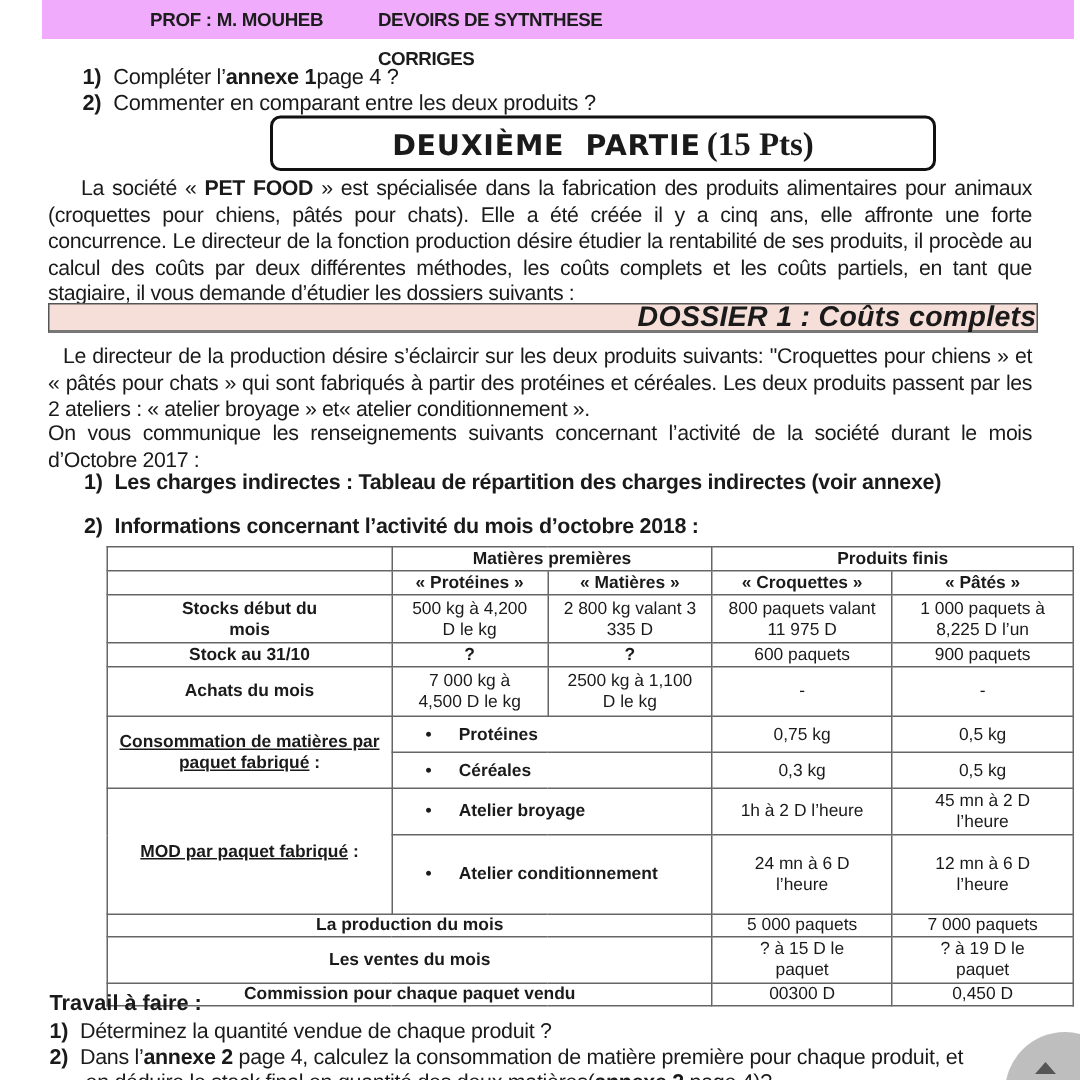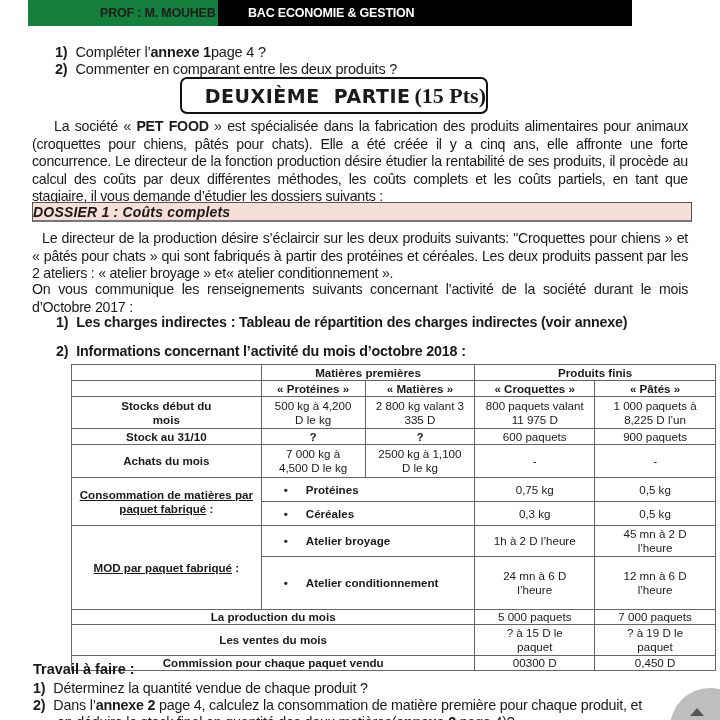--- a/index.html
+++ b/index.html
@@ -4,7 +4,7 @@
 <style>
   html, body { margin:0; padding:0; background:#ffffff; }
   body { width:720px; height:720px; overflow:hidden; position:relative; font-family:"Liberation Sans", sans-serif; color:#1a1a1a; }
-  .header { position:absolute; left:28px; top:0; width:604px; height:26px; display:flex; background:#15803d; }
+  .header { position:absolute; left:28px; top:0; width:688px; height:26px; display:flex; background:#f0abfc; }
   .header .h-prof { width:190px; padding-left:72px; box-sizing:border-box; font-weight:bold; font-size:12.5px; line-height:26px; color:#1c1c1c; letter-spacing:-0.2px; }
   .header .h-dev { width:208px; font-weight:bold; font-size:12.5px; line-height:26px; color:#1c1c1c; letter-spacing:-0.3px; padding-left:34px; box-sizing:border-box;}
   .header .h-bac { flex:1; background:#000; color:#fff; font-weight:bold; font-size:12.5px; line-height:26px; padding-left:30px; letter-spacing:-0.2px; }

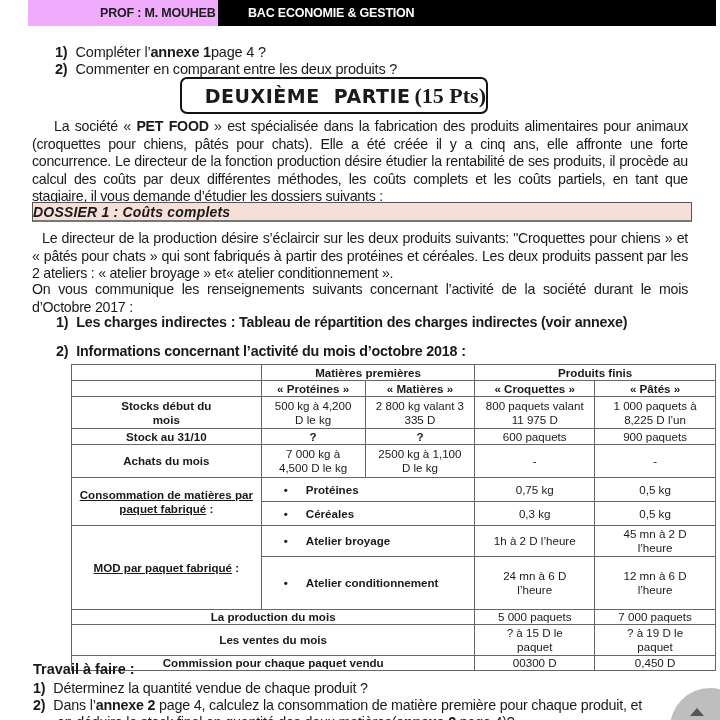--- a/index.html
+++ b/index.html
@@ -33,6 +33,7 @@
 
 <div class="header">
   <div class="h-prof">PROF : M. MOUHEB</div>
+  <div class="h-dev">DEVOIRS DE SYTNTHESE CORRIGES</div>
   <div class="h-bac">BAC ECONOMIE &amp; GESTION</div>
 </div>
 

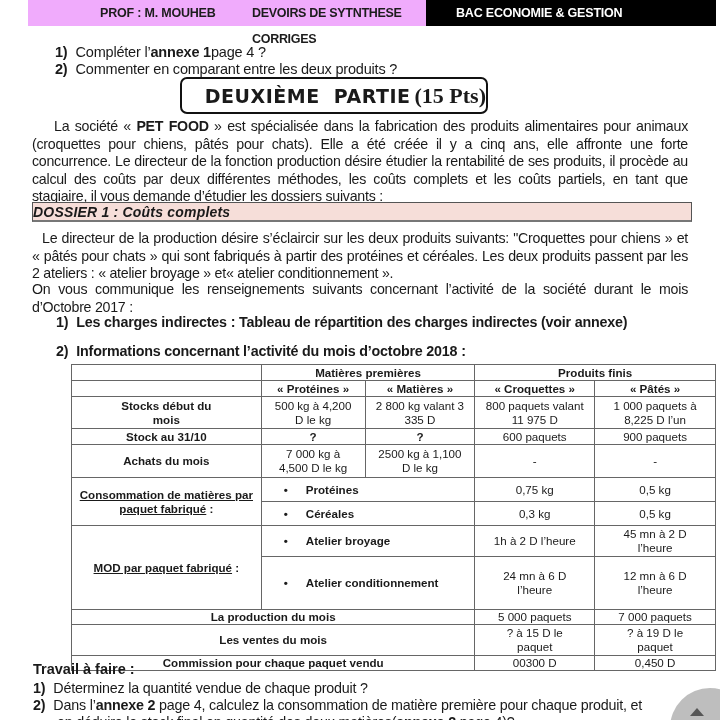--- a/index.html
+++ b/index.html
@@ -34,7 +34,6 @@
 <div class="header">
   <div class="h-prof">PROF : M. MOUHEB</div>
   <div class="h-dev">DEVOIRS DE SYTNTHESE CORRIGES</div>
-  <div class="h-bac">BAC ECONOMIE &amp; GESTION</div>
 </div>
 
 <div class="q" style="top:44px;">

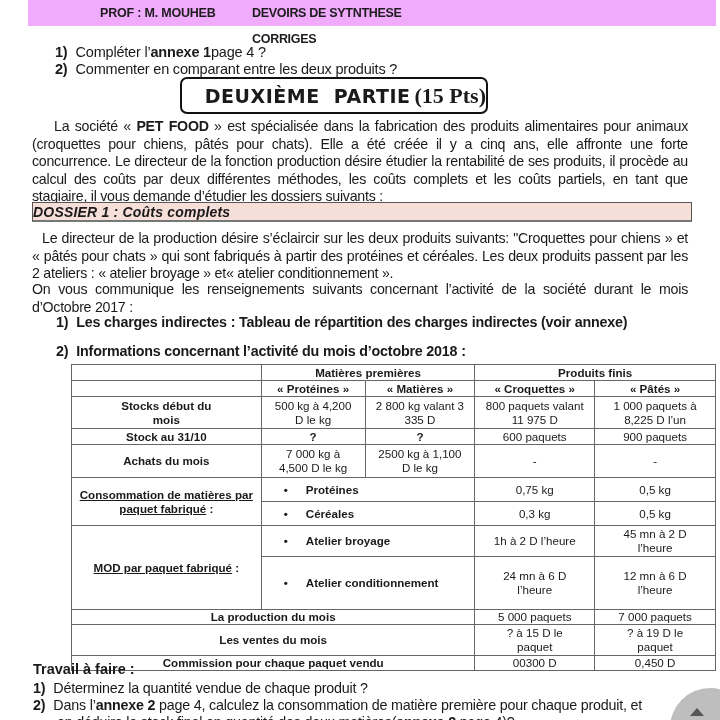--- a/index.html
+++ b/index.html
@@ -10,7 +10,7 @@
   .header .h-bac { flex:1; background:#000; color:#fff; font-weight:bold; font-size:12.5px; line-height:26px; padding-left:30px; letter-spacing:-0.2px; }
   .q { position:absolute; left:55px; font-size:14.5px; line-height:17px; letter-spacing:-0.2px; }
   .q .n { font-weight:bold; margin-right:8px; }
-  .partie { position:absolute; left:180px; top:77px; width:308px; height:37px; border:2px solid #111; border-radius:7px; box-sizing:border-box; text-align:right; line-height:33px; }
+  .partie { position:absolute; left:180px; top:77px; width:444px; height:37px; border:2px solid #111; border-radius:7px; box-sizing:border-box; text-align:center; line-height:33px; }
   .partie .t1 { font-family:"DejaVu Sans", sans-serif; font-weight:bold; font-size:19px; letter-spacing:0.5px; }
   .partie .t2 { font-family:"Liberation Serif", serif; font-weight:bold; font-size:22px; margin-left:4px; }
   .para { position:absolute; left:32px; width:656px; font-size:14.2px; line-height:17.6px; text-align:justify; letter-spacing:-0.25px; }

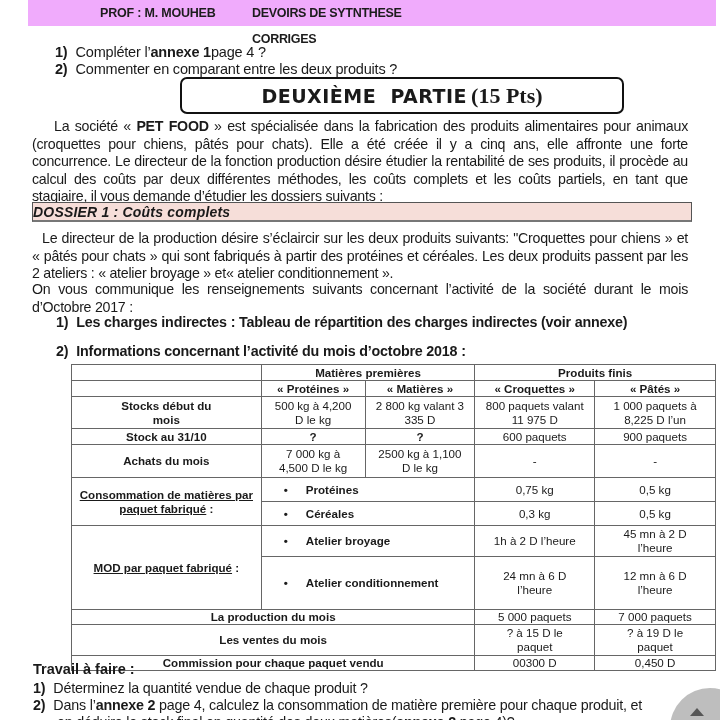--- a/index.html
+++ b/index.html
@@ -14,7 +14,7 @@
   .partie .t1 { font-family:"DejaVu Sans", sans-serif; font-weight:bold; font-size:19px; letter-spacing:0.5px; }
   .partie .t2 { font-family:"Liberation Serif", serif; font-weight:bold; font-size:22px; margin-left:4px; }
   .para { position:absolute; left:32px; width:656px; font-size:14.2px; line-height:17.6px; text-align:justify; letter-spacing:-0.25px; }
-  .dossier { position:absolute; left:32px; top:202px; width:660px; height:20px; background:#f6ded9; border:1px solid #555; border-bottom:2px solid #777; box-sizing:border-box; text-align:left; font-weight:bold; font-style:italic; font-size:14px; line-height:18px; letter-spacing:0.2px; }
+  .dossier { position:absolute; left:32px; top:202px; width:660px; height:20px; background:#f6ded9; border:1px solid #555; border-bottom:2px solid #777; box-sizing:border-box; text-align:right; font-weight:bold; font-style:italic; font-size:19px; line-height:18px; letter-spacing:0.2px; }
   .sub { position:absolute; left:56px; font-weight:bold; font-size:14.3px; letter-spacing:-0.2px; }
   table.info { position:absolute; left:43px; top:364px; width:645px; border-collapse:collapse; font-family:Liberation Sans, sans-serif; font-size:11.6px;margin-left:28px; }
   table.info td { border:1.5px solid #666; text-align:center; line-height:14px; padding:0 2px; }

